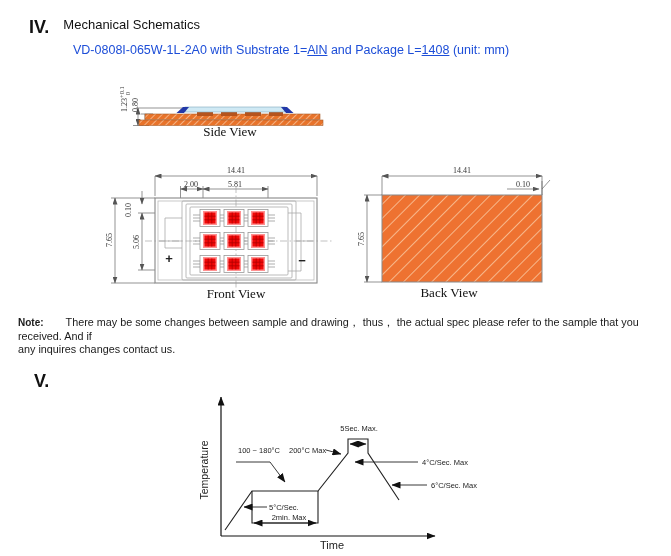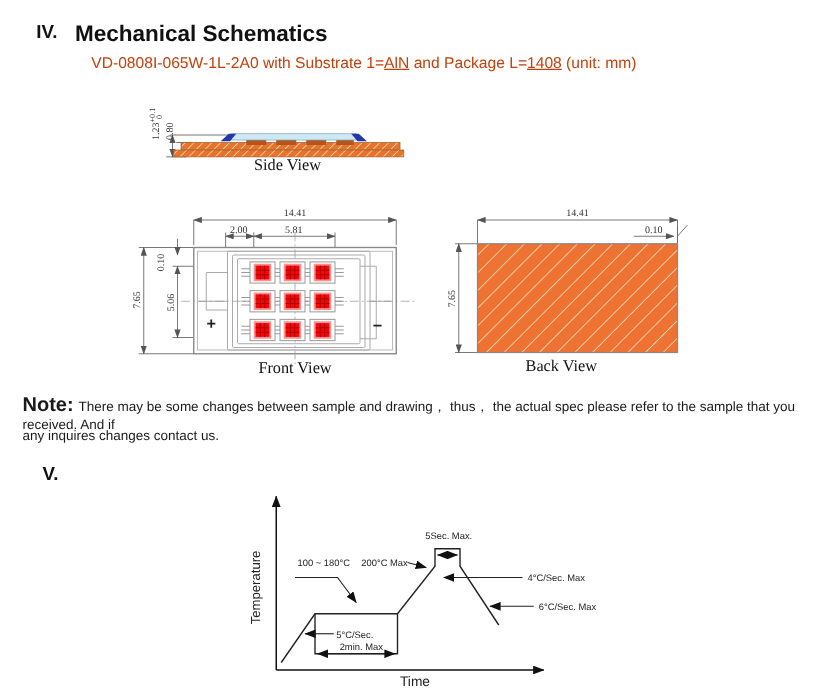--- a/index.html
+++ b/index.html
@@ -6,7 +6,7 @@
   .page{position:relative;width:671px;height:556px;background:#ffffff;overflow:hidden;
         font-family:"Liberation Sans",sans-serif;color:#111;}
   .abs{position:absolute;}
-  .h-num{font-weight:bold;font-size:15px;}
+  .h-num{font-weight:bold;font-size:18px;}
   .h-title{font-weight:bold;font-size:18px;}
   .subtitle{font-size:12.5px;color:#c2410c;}
   .subtitle .u{text-decoration:underline;}

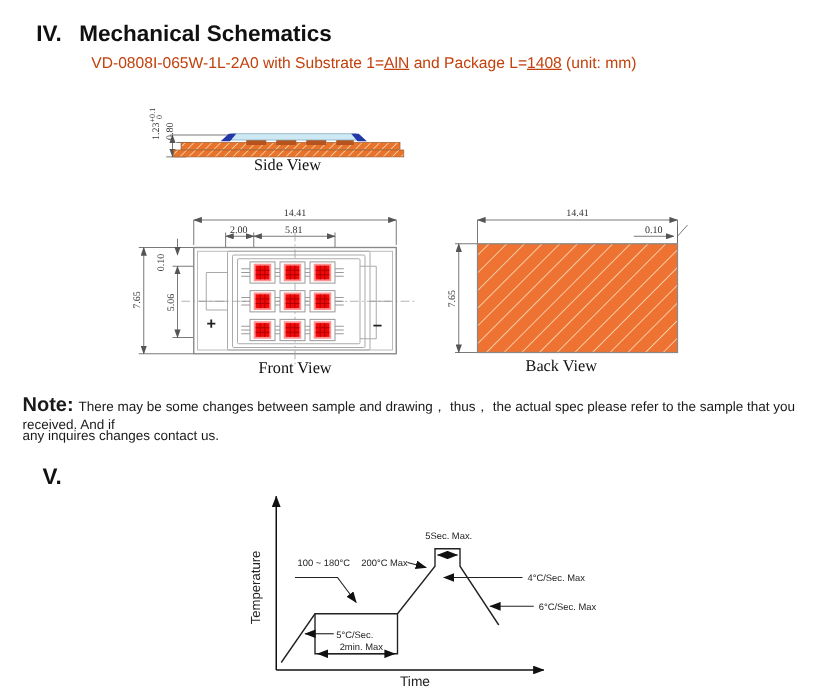--- a/index.html
+++ b/index.html
@@ -7,7 +7,7 @@
         font-family:"Liberation Sans",sans-serif;color:#111;}
   .abs{position:absolute;}
   .h-num{font-weight:bold;font-size:18px;}
-  .h-title{font-weight:bold;font-size:18px;}
+  .h-title{font-weight:normal;font-size:13px;}
   .subtitle{font-size:12.5px;color:#c2410c;}
   .subtitle .u{text-decoration:underline;}
   .note-line{font-size:10.8px;color:#1a1a1a;}

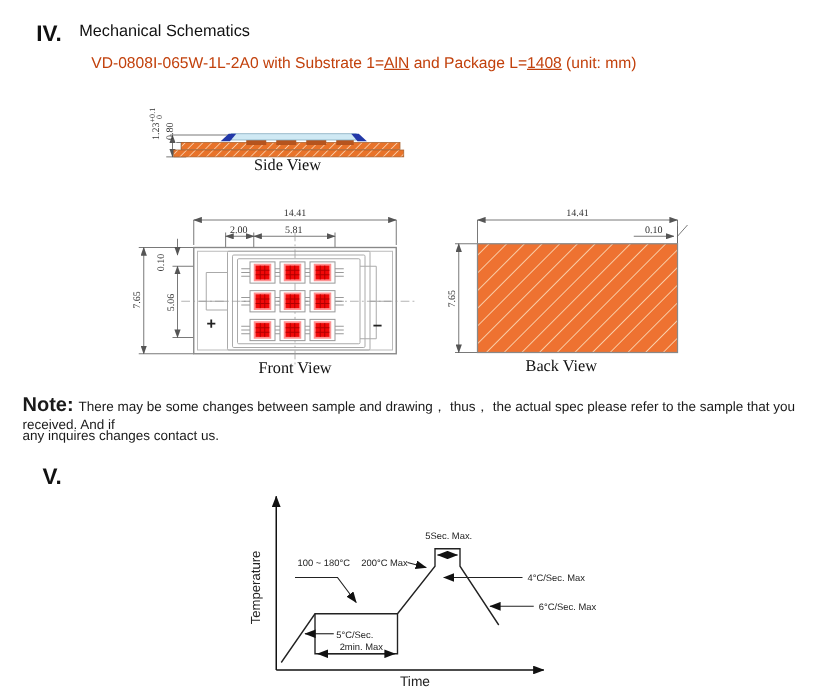--- a/index.html
+++ b/index.html
@@ -8,7 +8,7 @@
   .abs{position:absolute;}
   .h-num{font-weight:bold;font-size:18px;}
   .h-title{font-weight:normal;font-size:13px;}
-  .subtitle{font-size:12.5px;color:#c2410c;}
+  .subtitle{font-size:12.5px;color:#1d4ed8;}
   .subtitle .u{text-decoration:underline;}
   .note-line{font-size:10.8px;color:#1a1a1a;}
   .note-label{font-weight:bold;font-size:16px;margin-right:4px;}

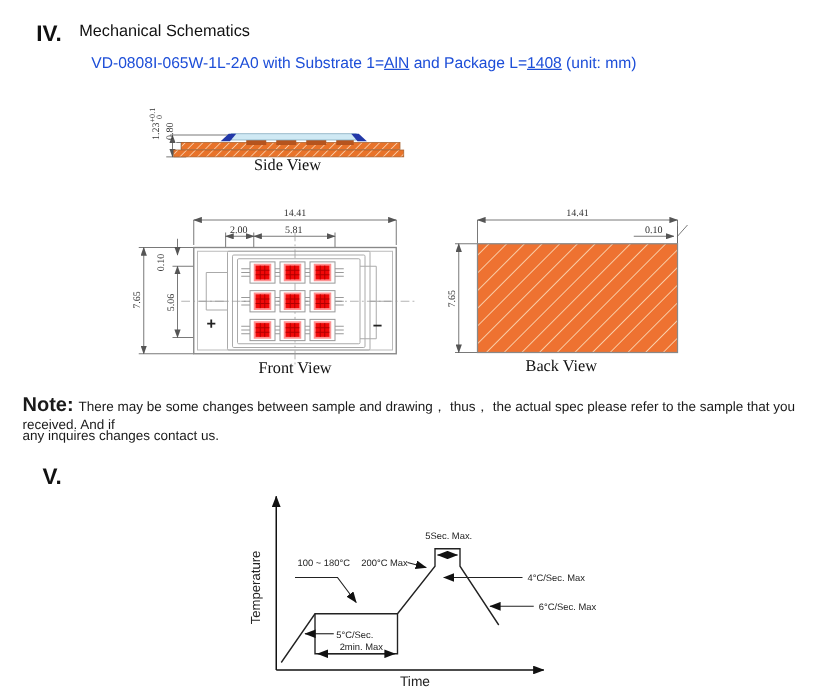--- a/index.html
+++ b/index.html
@@ -11,7 +11,7 @@
   .subtitle{font-size:12.5px;color:#1d4ed8;}
   .subtitle .u{text-decoration:underline;}
   .note-line{font-size:10.8px;color:#1a1a1a;}
-  .note-label{font-weight:bold;font-size:16px;margin-right:4px;}
+  .note-label{font-weight:bold;font-size:10px;margin-right:22px;}
   svg{display:block;}
   svg text{fill:#222;}
   .dimtxt{font-family:"Liberation Serif",serif;font-size:8px;fill:#333;}

